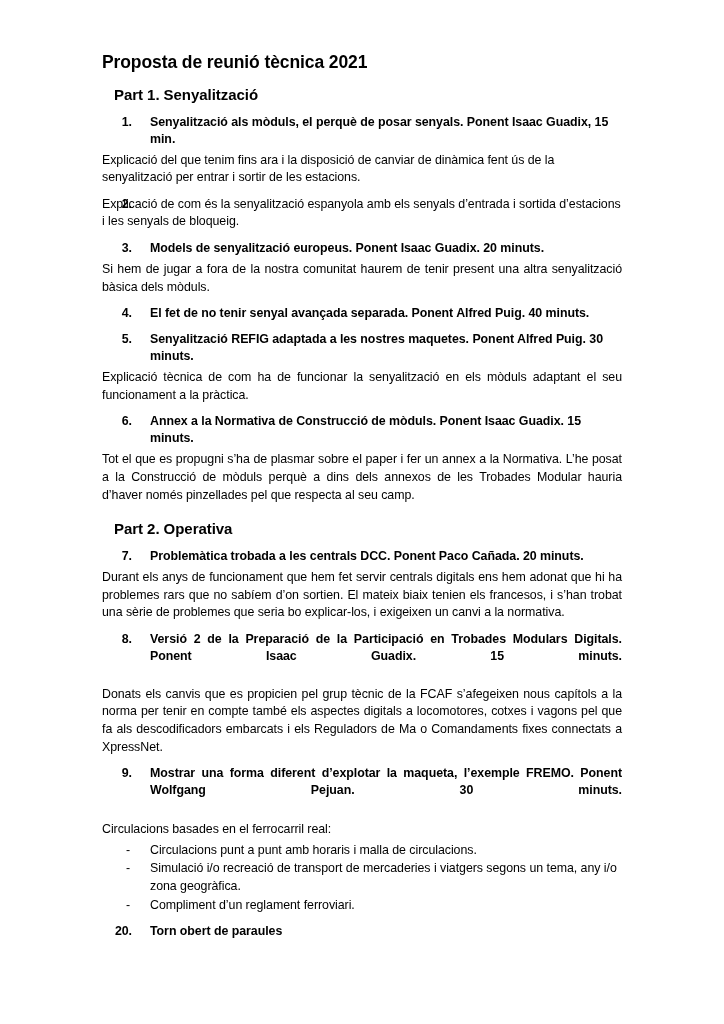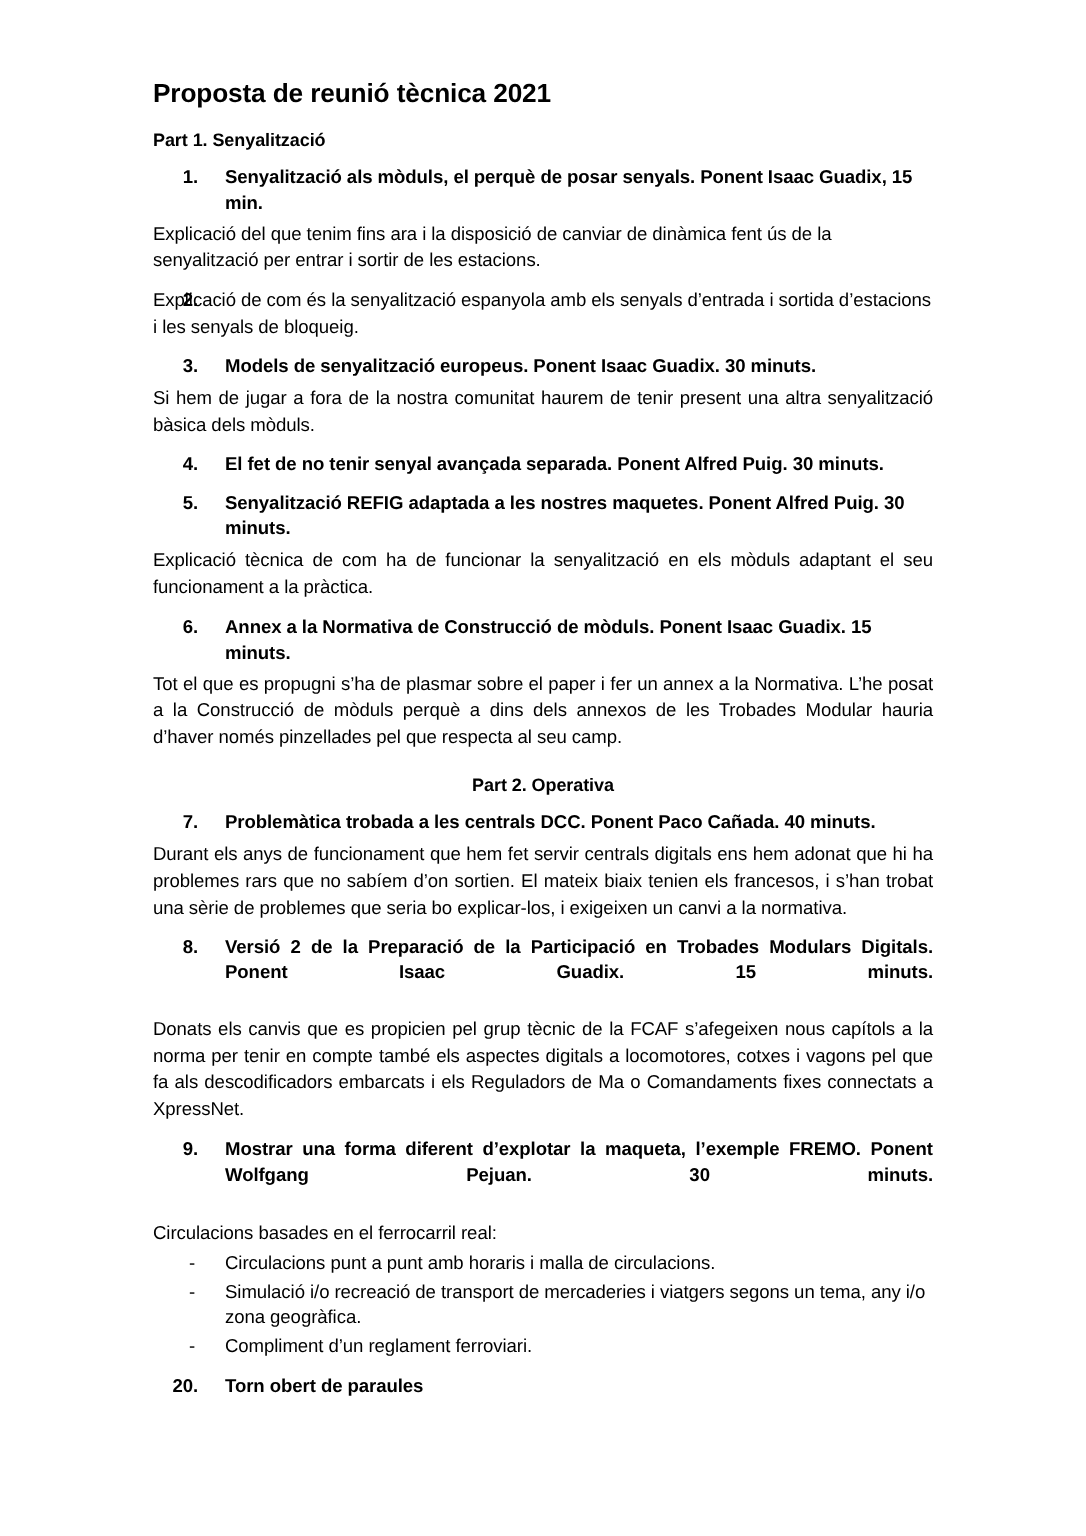--- a/index.html
+++ b/index.html
@@ -38,10 +38,10 @@
     letter-spacing: -0.1px;
   }
   .part-heading {
-    font-size: 12px;
+    font-size: 15px;
     font-weight: bold;
     line-height: 1.25;
-    margin: 12px 0 9px 0;
+    margin: 12px 0 9px 12px;
     letter-spacing: -0.05px;
   }
   .part-heading.second {

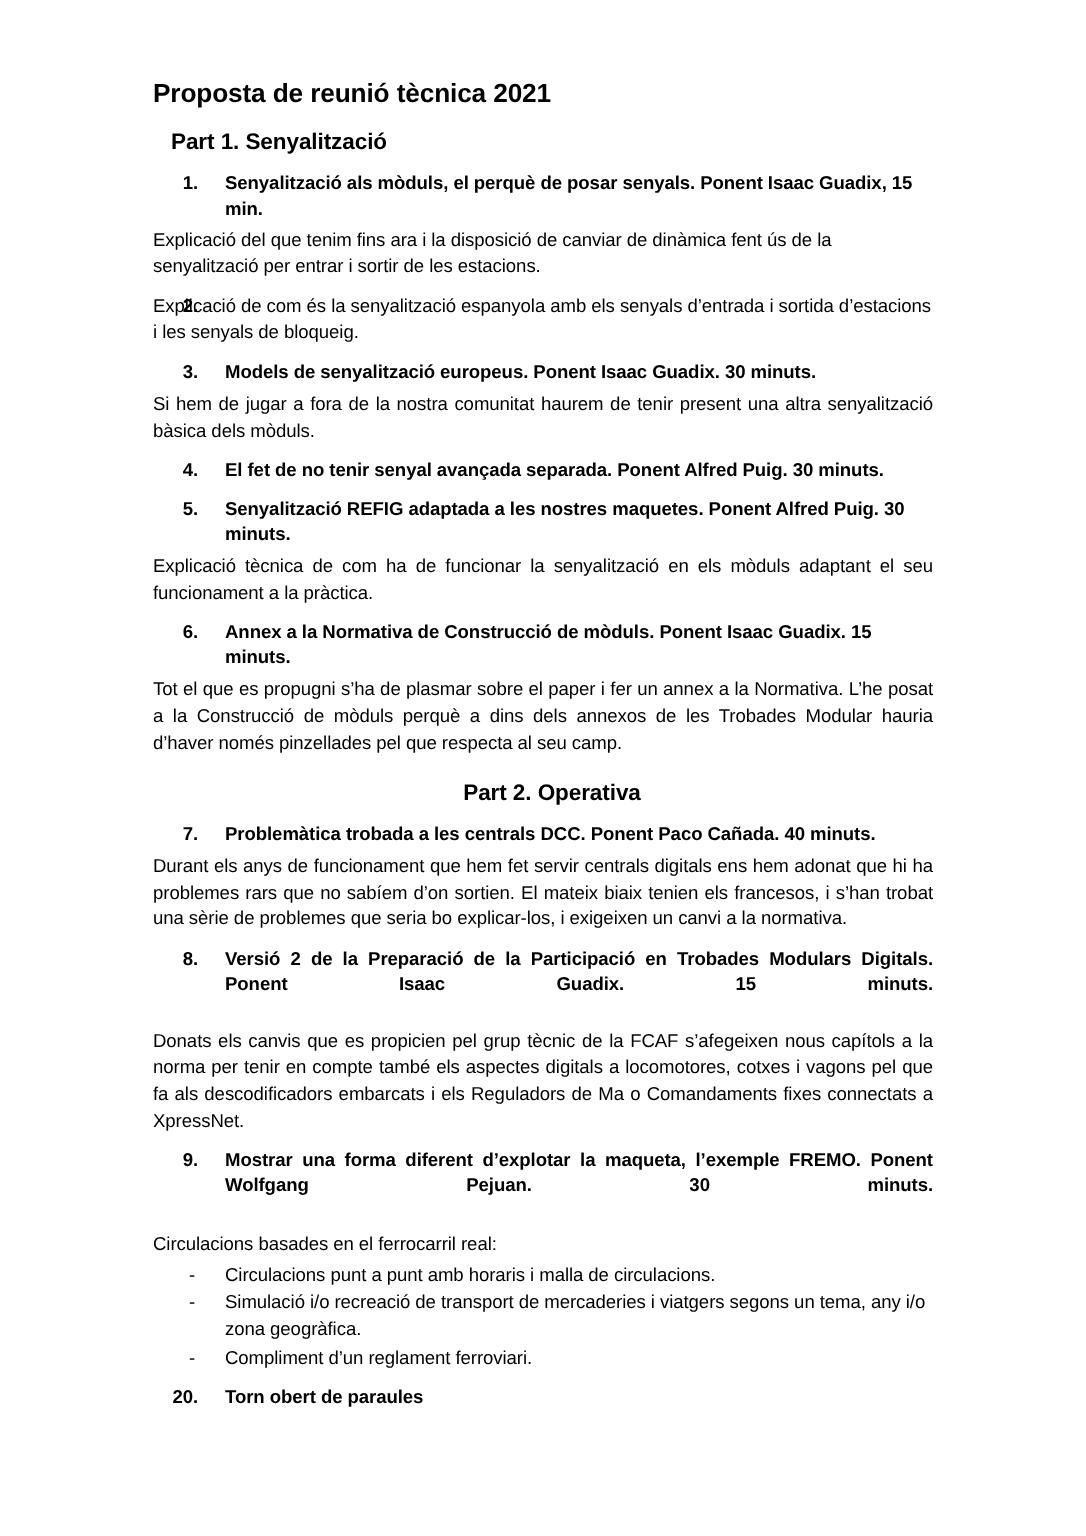--- a/index.html
+++ b/index.html
@@ -138,7 +138,7 @@
     <p class="body">Explicació de com és la senyalització espanyola amb els senyals d’entrada i sortida d’estacions i les senyals de bloqueig.</p>
 
     <div class="item">
-      <span class="num">3.</span><span class="item-text">Models de senyalització europeus. Ponent Isaac Guadix. 30 minuts.</span>
+      <span class="num">3.</span><span class="item-text">Models de senyalització europeus. Ponent Isaac Guadix. 20 minuts.</span>
     </div>
     <p class="body justify">Si hem de jugar a fora de la nostra comunitat haurem de tenir present una altra senyalització bàsica dels mòduls.</p>
 

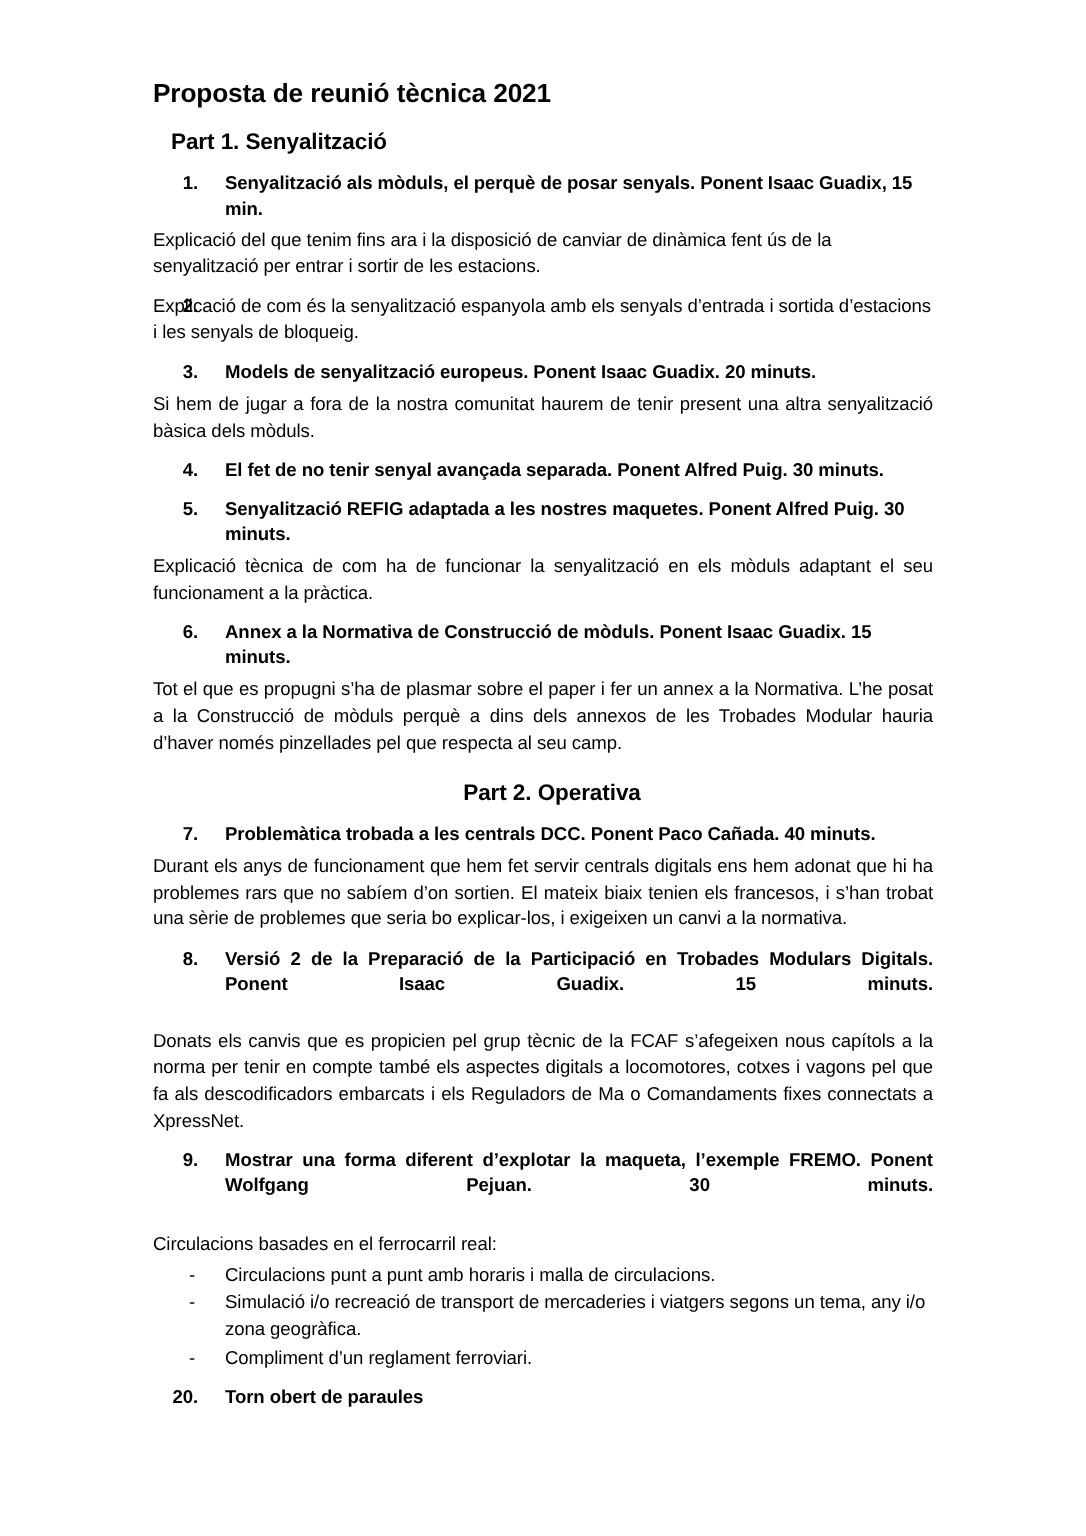--- a/index.html
+++ b/index.html
@@ -143,7 +143,7 @@
     <p class="body justify">Si hem de jugar a fora de la nostra comunitat haurem de tenir present una altra senyalització bàsica dels mòduls.</p>
 
     <div class="item">
-      <span class="num">4.</span><span class="item-text">El fet de no tenir senyal avançada separada. Ponent Alfred Puig. 30 minuts.</span>
+      <span class="num">4.</span><span class="item-text">El fet de no tenir senyal avançada separada. Ponent Alfred Puig. 40 minuts.</span>
     </div>
 
     <div class="item">

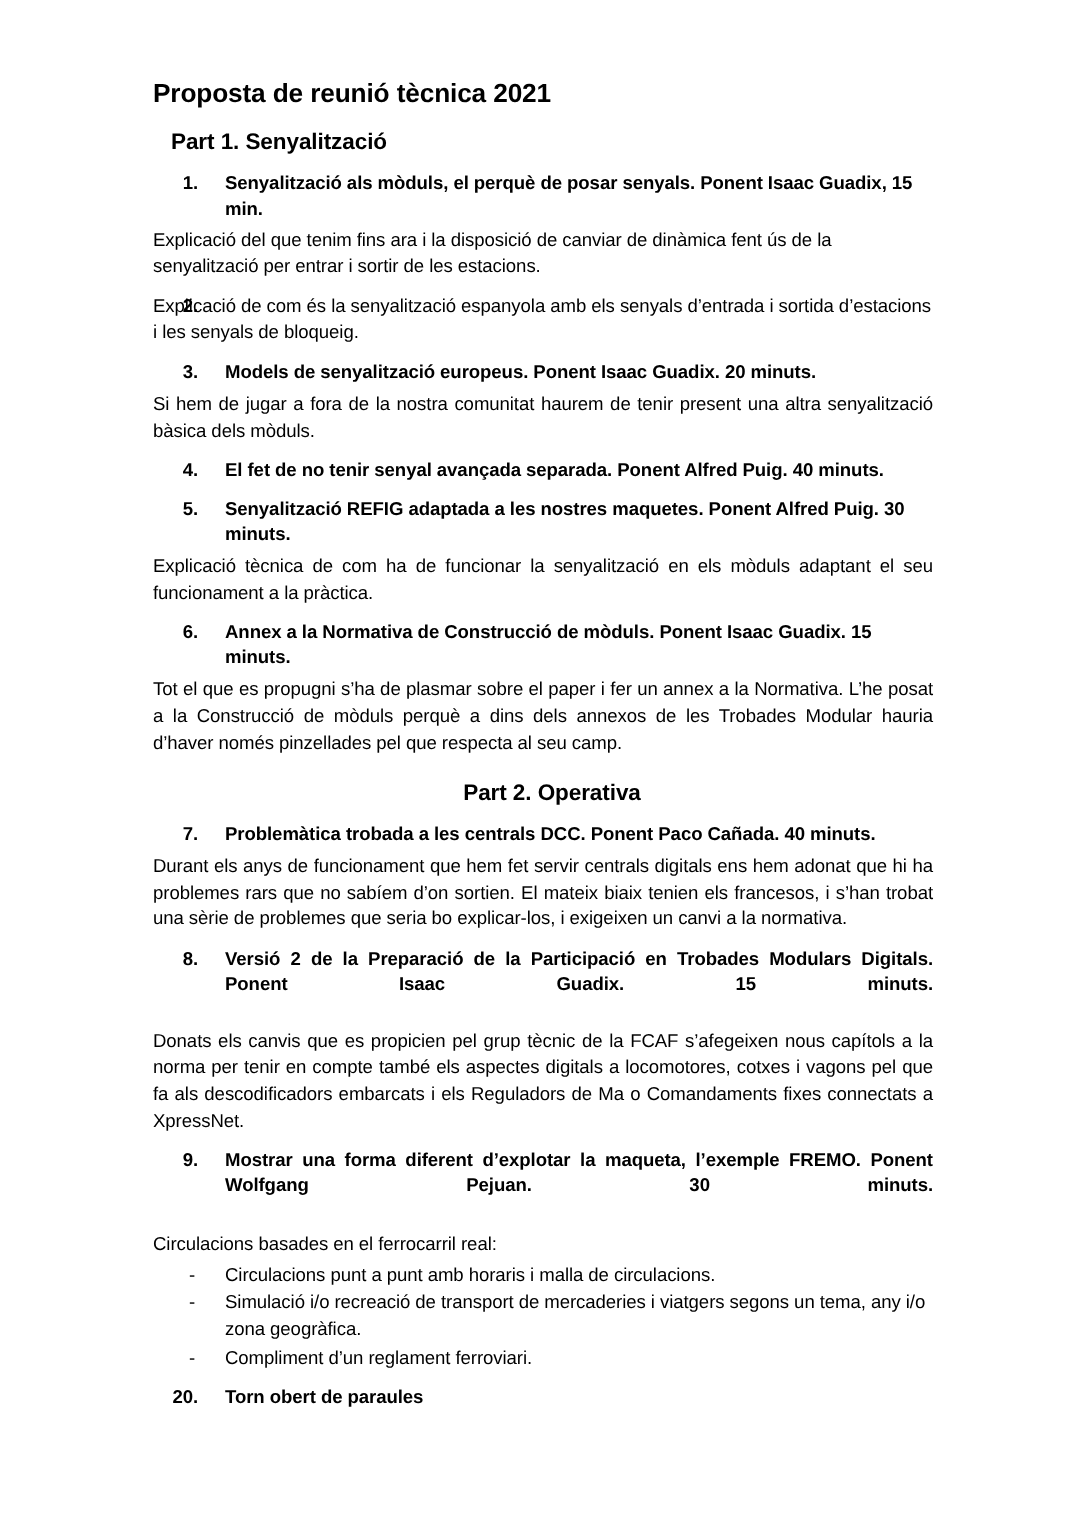--- a/index.html
+++ b/index.html
@@ -46,7 +46,6 @@
   }
   .part-heading.second {
     margin-top: 16px;
-    text-align: center;
   }
 
   

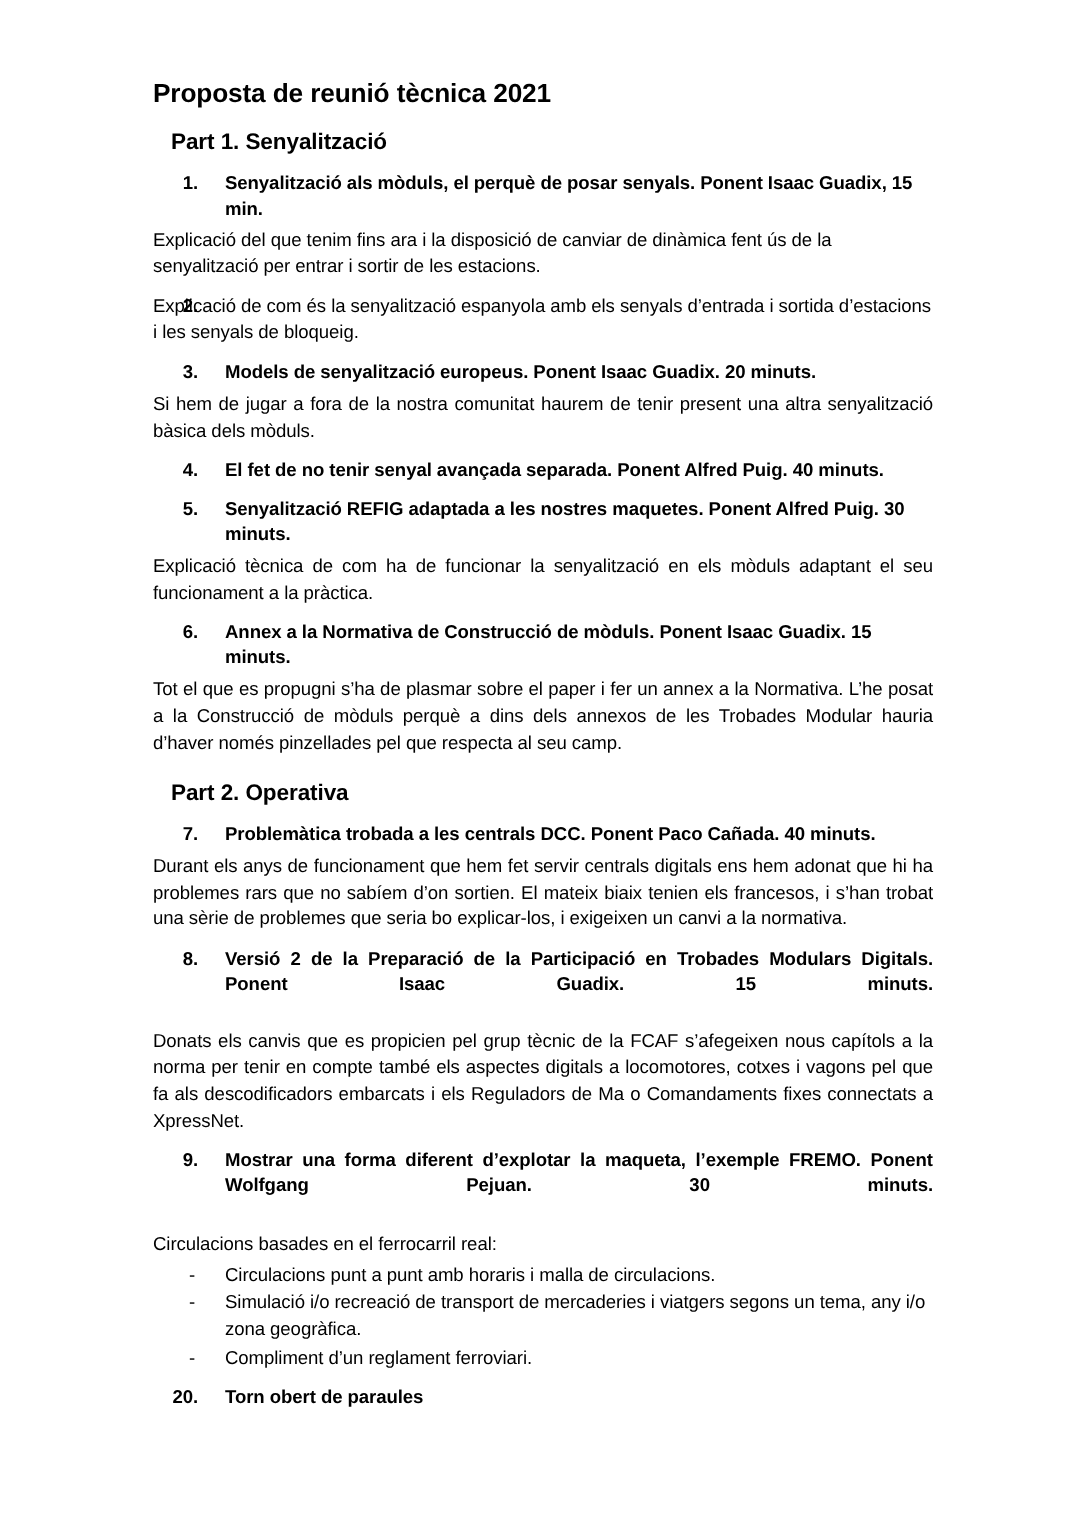--- a/index.html
+++ b/index.html
@@ -158,7 +158,7 @@
     <h2 class="part-heading second">Part 2. Operativa</h2>
 
     <div class="item">
-      <span class="num">7.</span><span class="item-text">Problemàtica trobada a les centrals DCC. Ponent Paco Cañada. 40 minuts.</span>
+      <span class="num">7.</span><span class="item-text">Problemàtica trobada a les centrals DCC. Ponent Paco Cañada. 20 minuts.</span>
     </div>
     <p class="body justify">Durant els anys de funcionament que hem fet servir centrals digitals ens hem adonat que hi ha problemes rars que no sabíem d’on sortien. El mateix biaix tenien els francesos, i s’han trobat una sèrie de problemes que seria bo explicar-los, i exigeixen un canvi a la normativa.</p>
 

